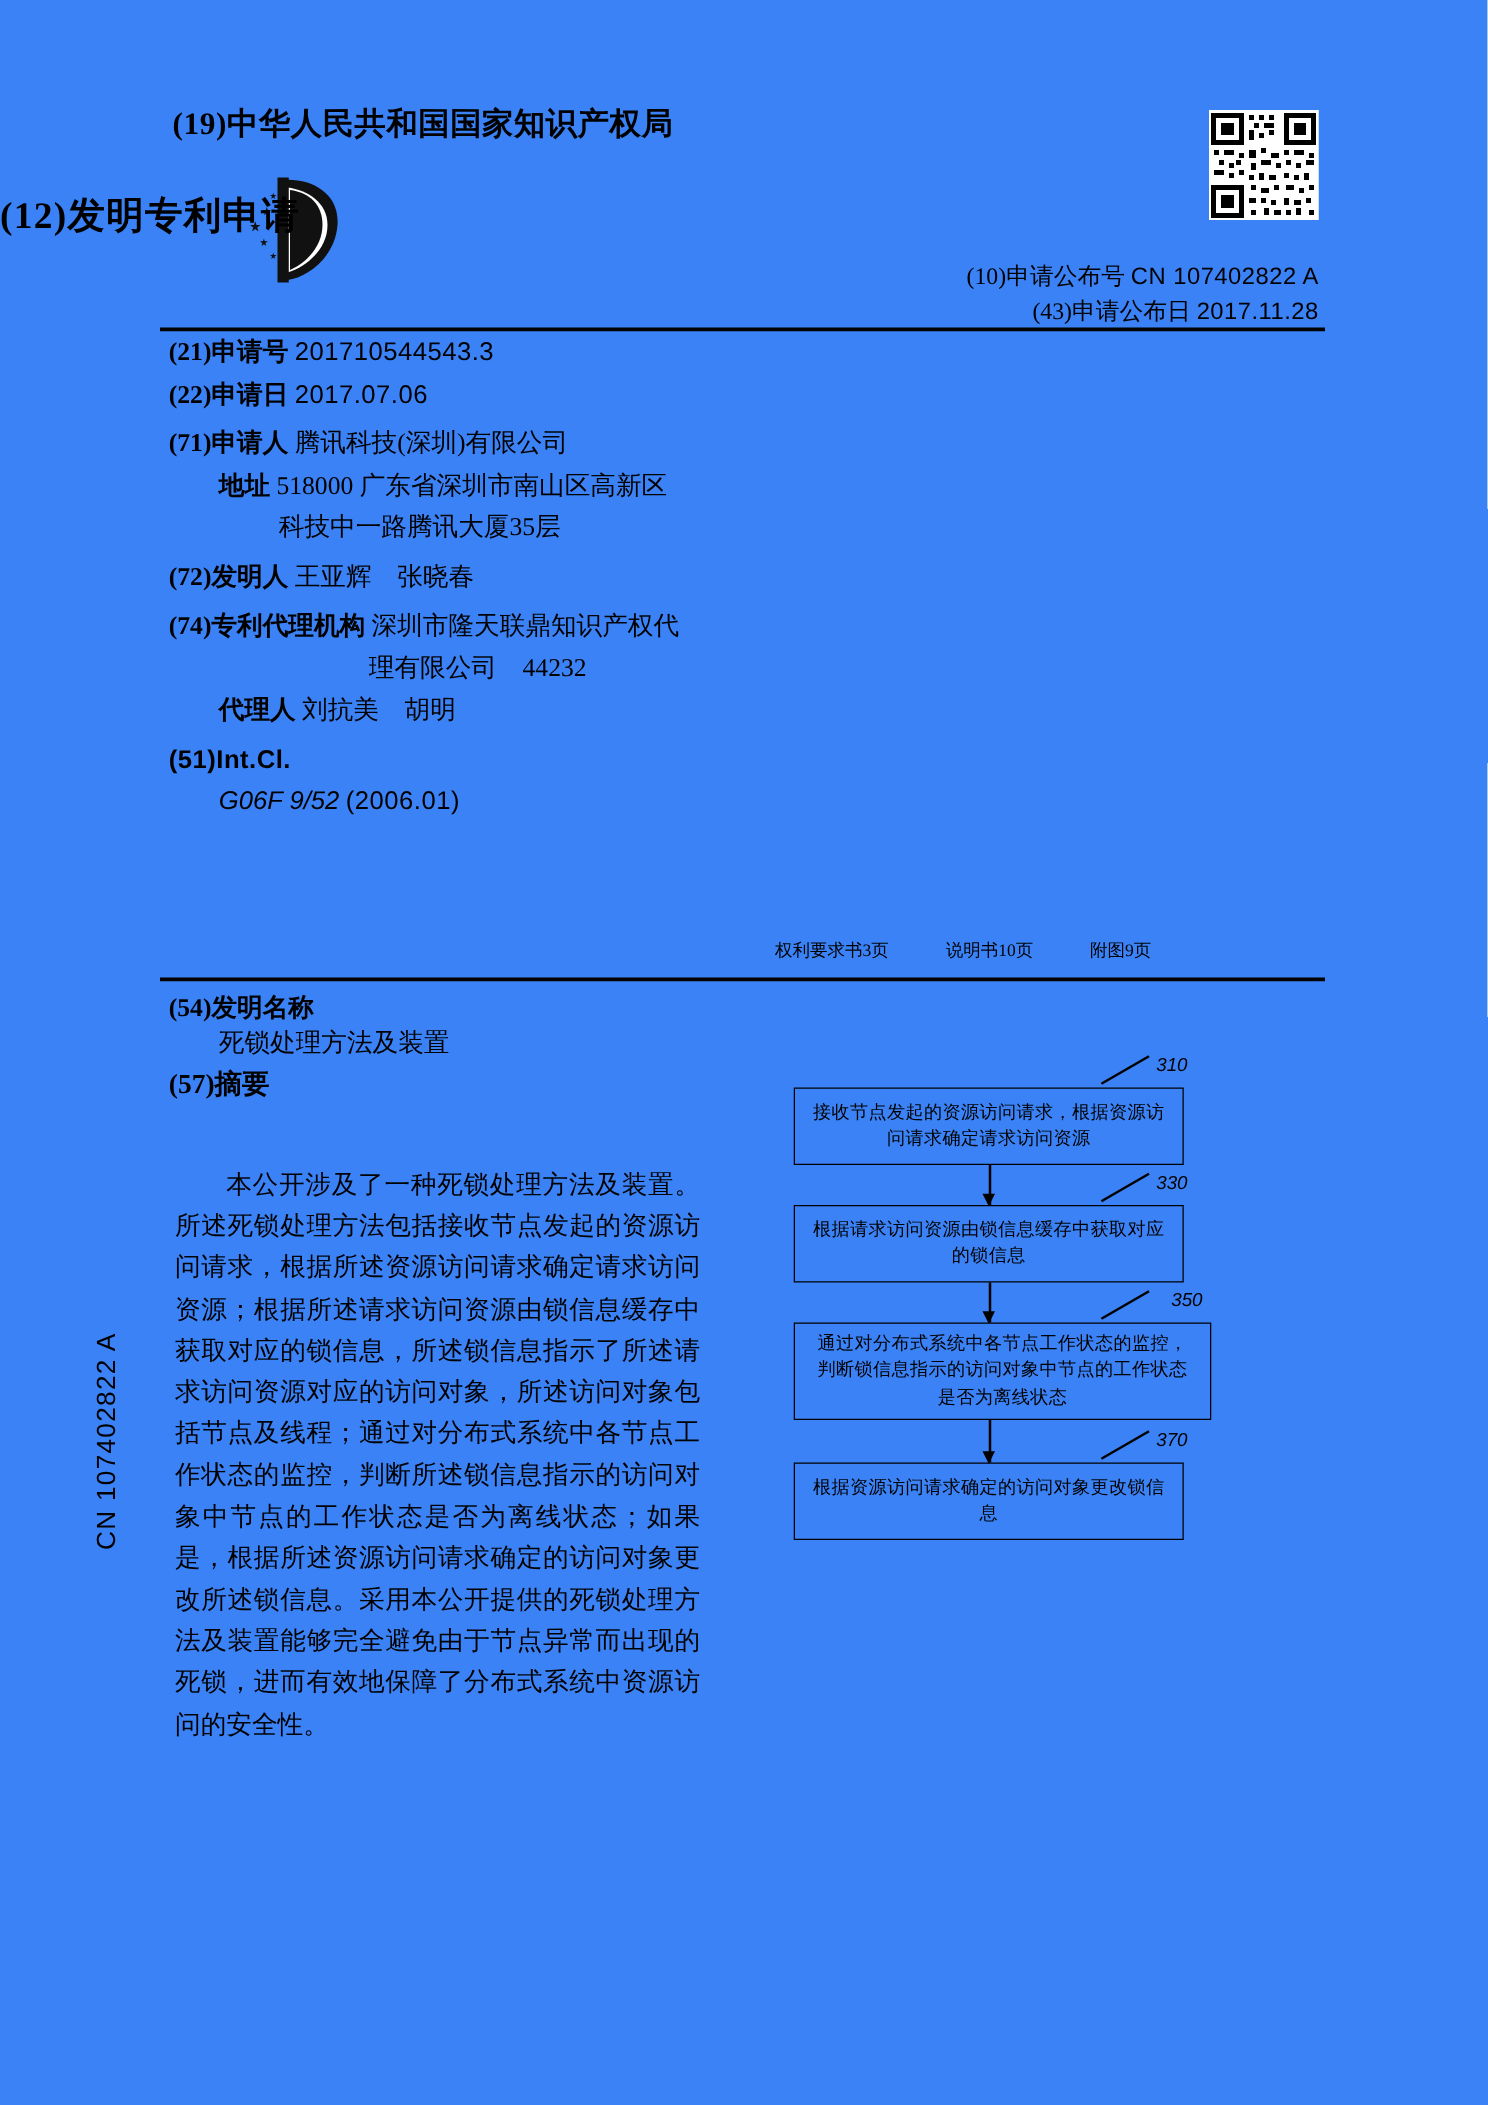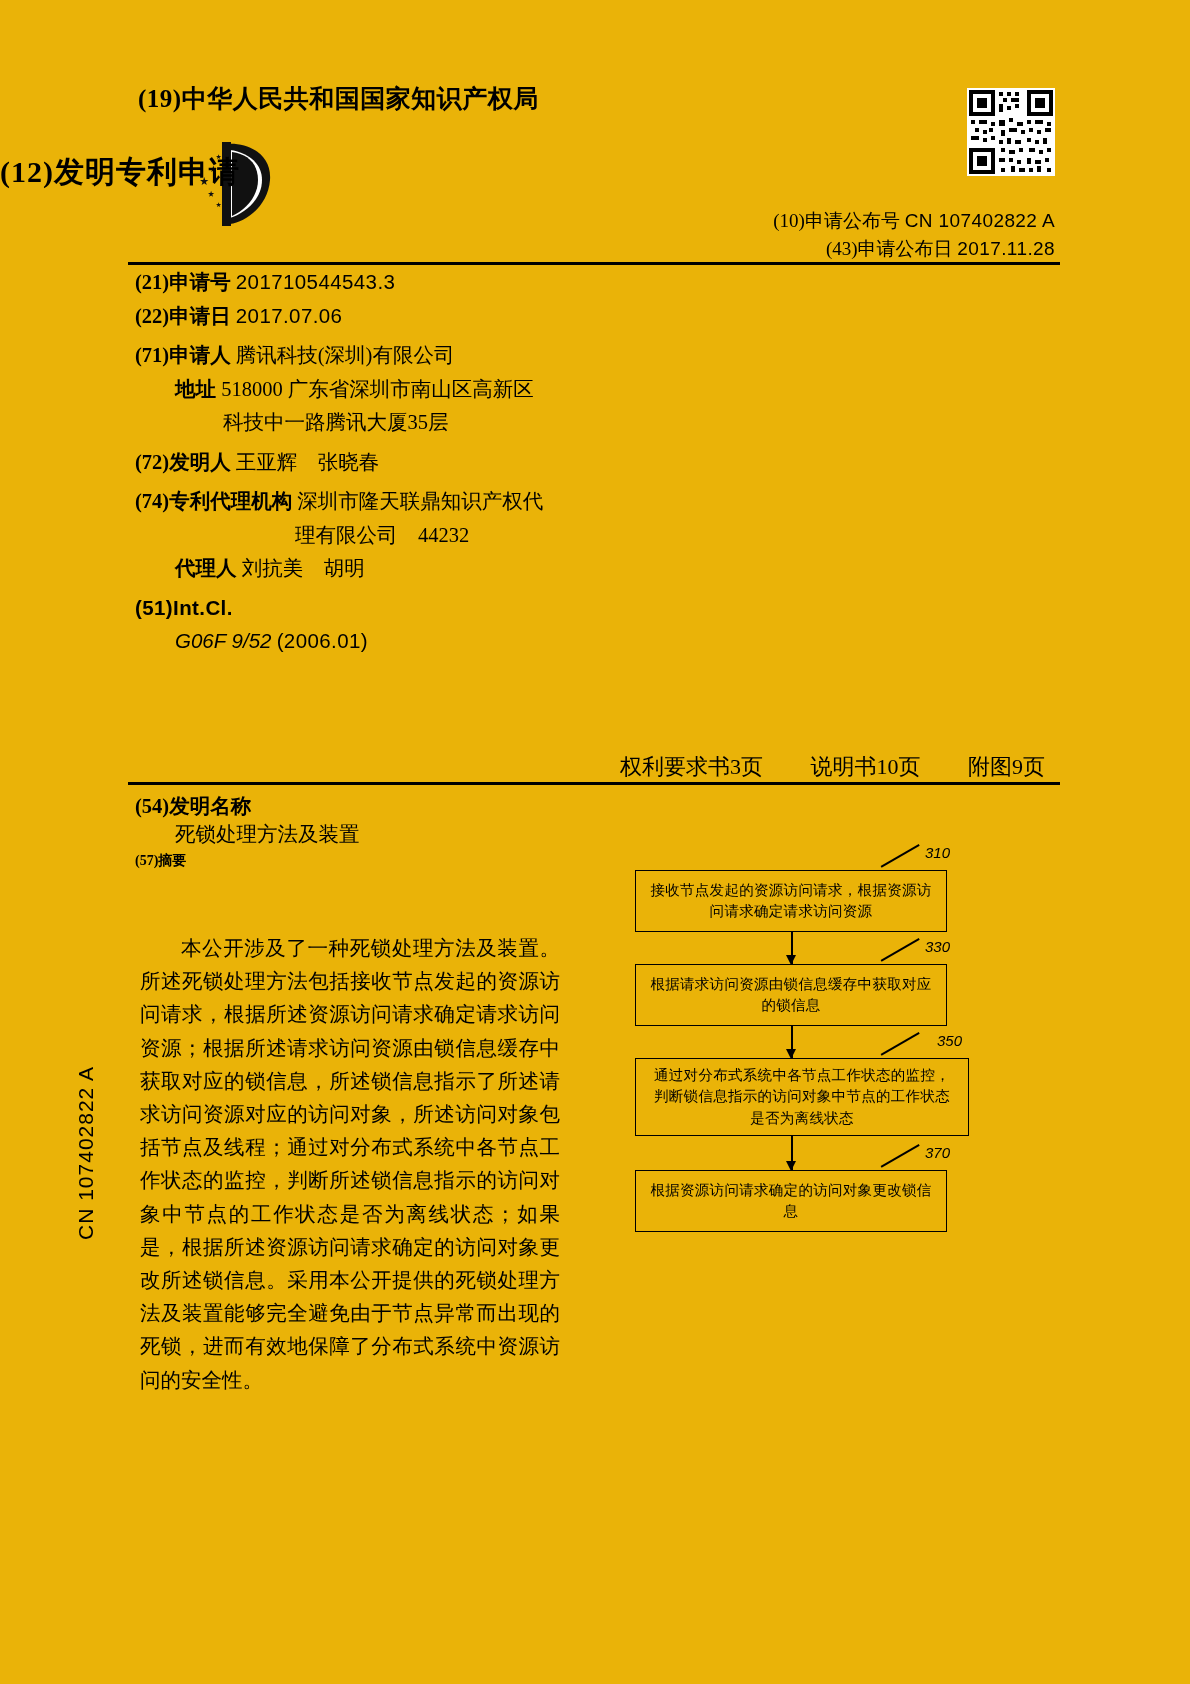--- a/index.html
+++ b/index.html
@@ -15,7 +15,7 @@
     position: relative;
     width: 1190px;
     height: 1684px;
-    background: #eab308;
+    background: #3b82f6;
     overflow: hidden;
   }
 

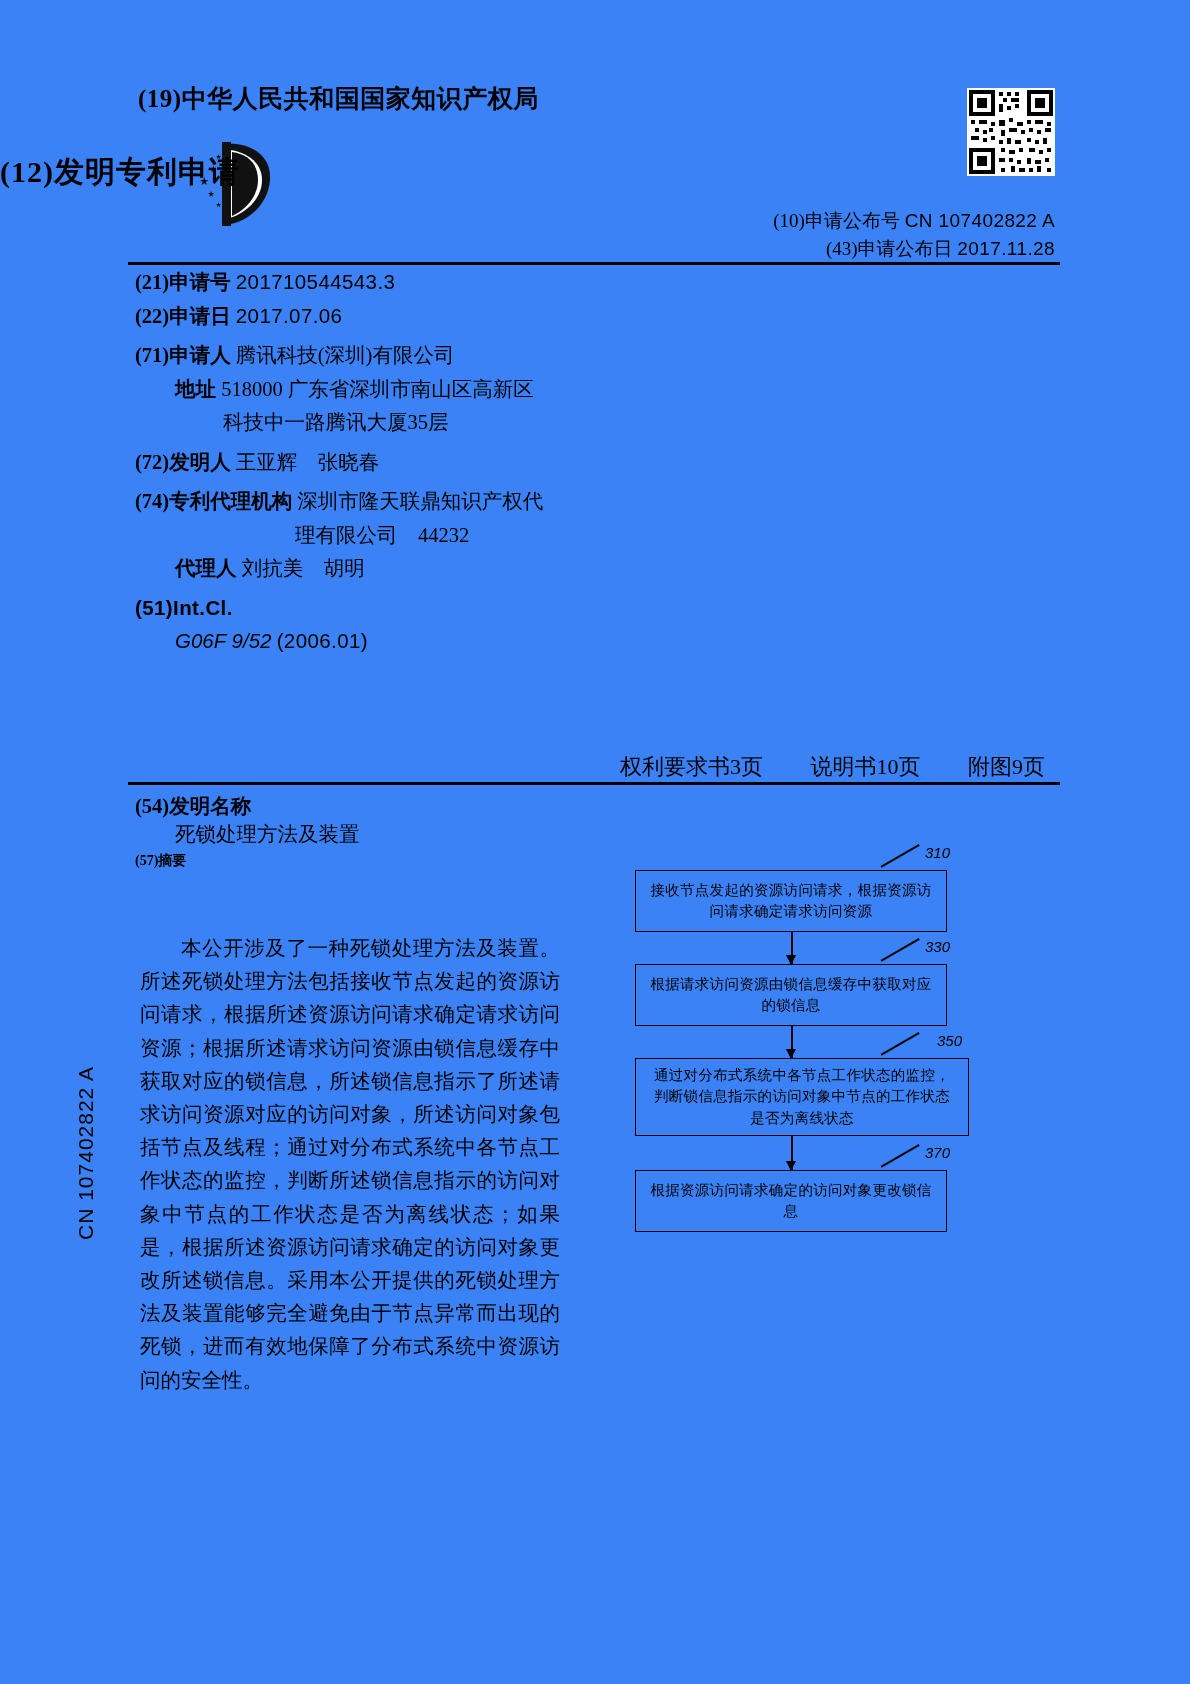--- a/index.html
+++ b/index.html
@@ -115,7 +115,7 @@
     position: absolute;
     left: 620px;
     top: 752px;
-    font-size: 22px;
+    font-size: 14px;
     white-space: nowrap;
   }
   .counts span { margin-right: 42px; }

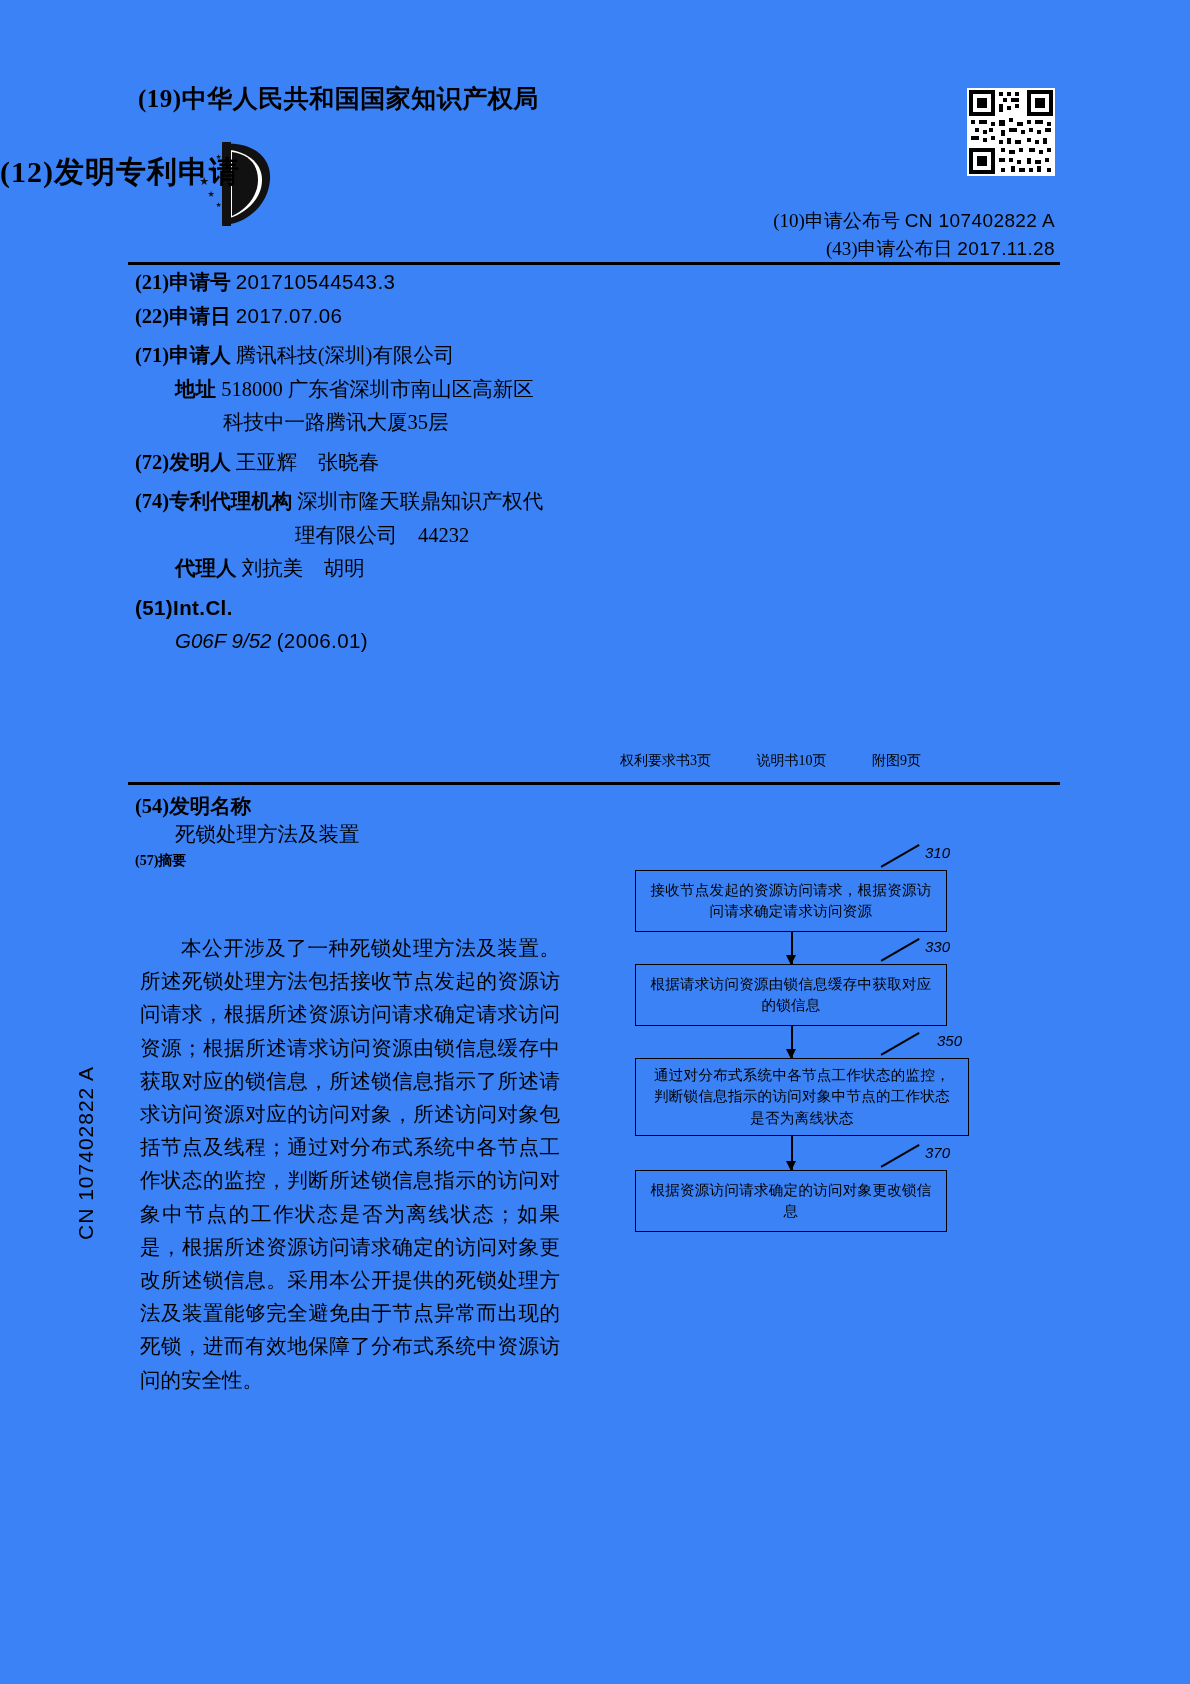--- a/index.html
+++ b/index.html
@@ -138,7 +138,7 @@
     position: absolute;
     left: 135px;
     top: 852px;
-    font-size: 14px;
+    font-size: 22px;
     font-weight: bold;
   }
   .abstract {

